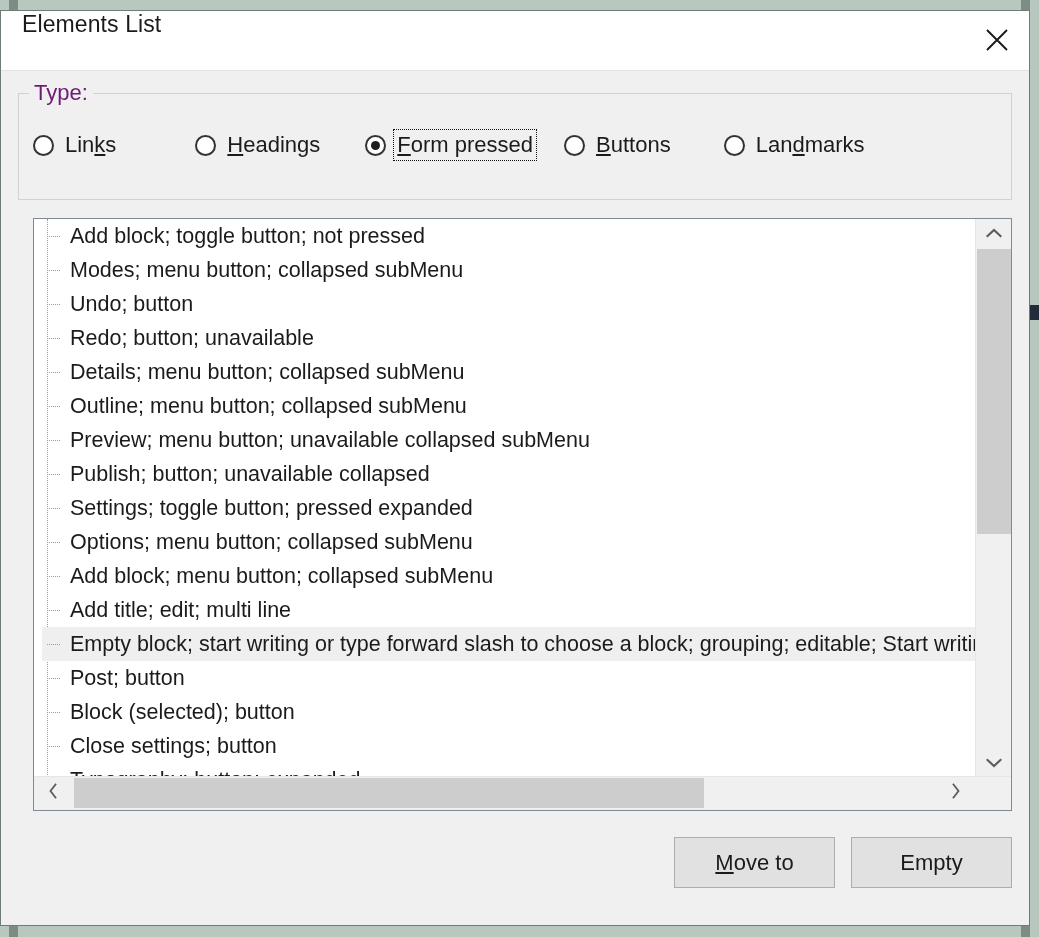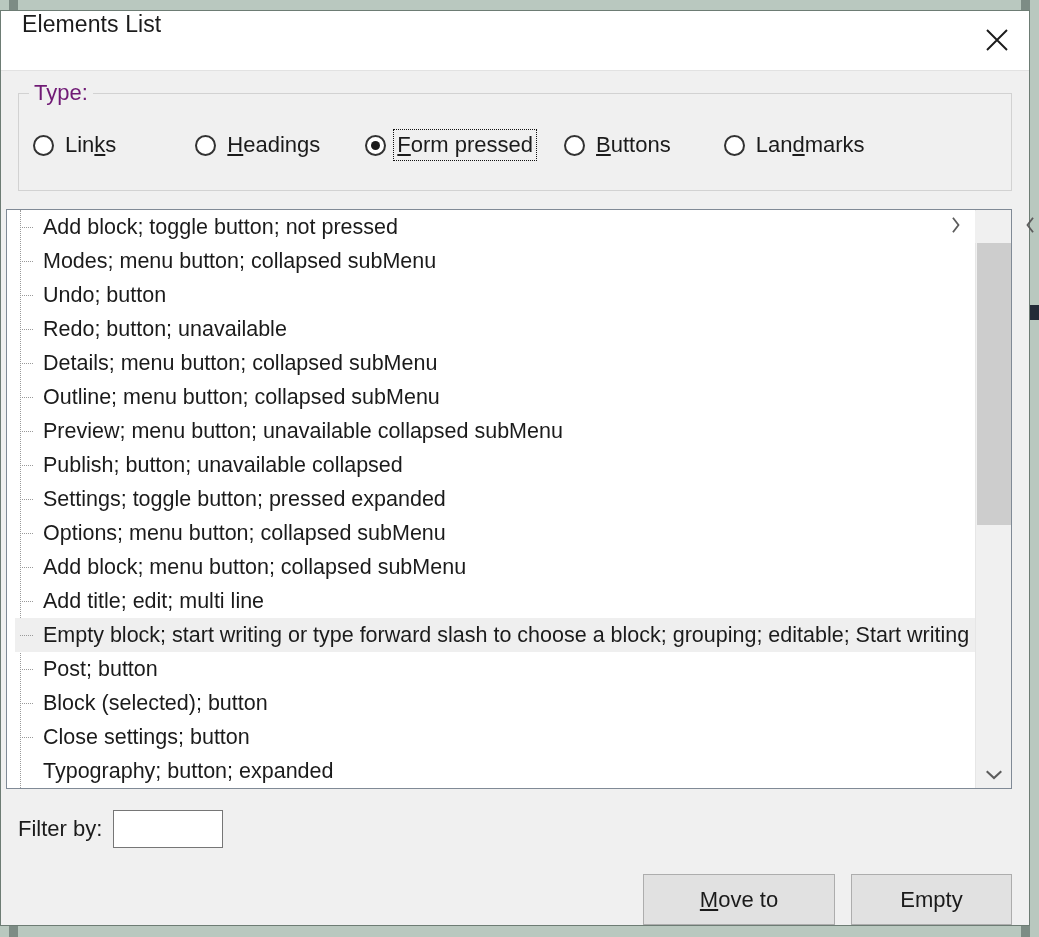--- a/index.html
+++ b/index.html
@@ -155,14 +155,14 @@
 
   
   #listbox-wrap {
-    margin: 18px 17px 0 5px;
+    margin: 18px 17px 0 32px;
     border: 1px solid #808a96;
     background: #ffffff;
     position: relative;
     height: 593px;
     box-sizing: border-box;
     display: flex;
-    flex-direction: row;
+    flex-direction: column;
   }
   #list-area {
     position: relative;

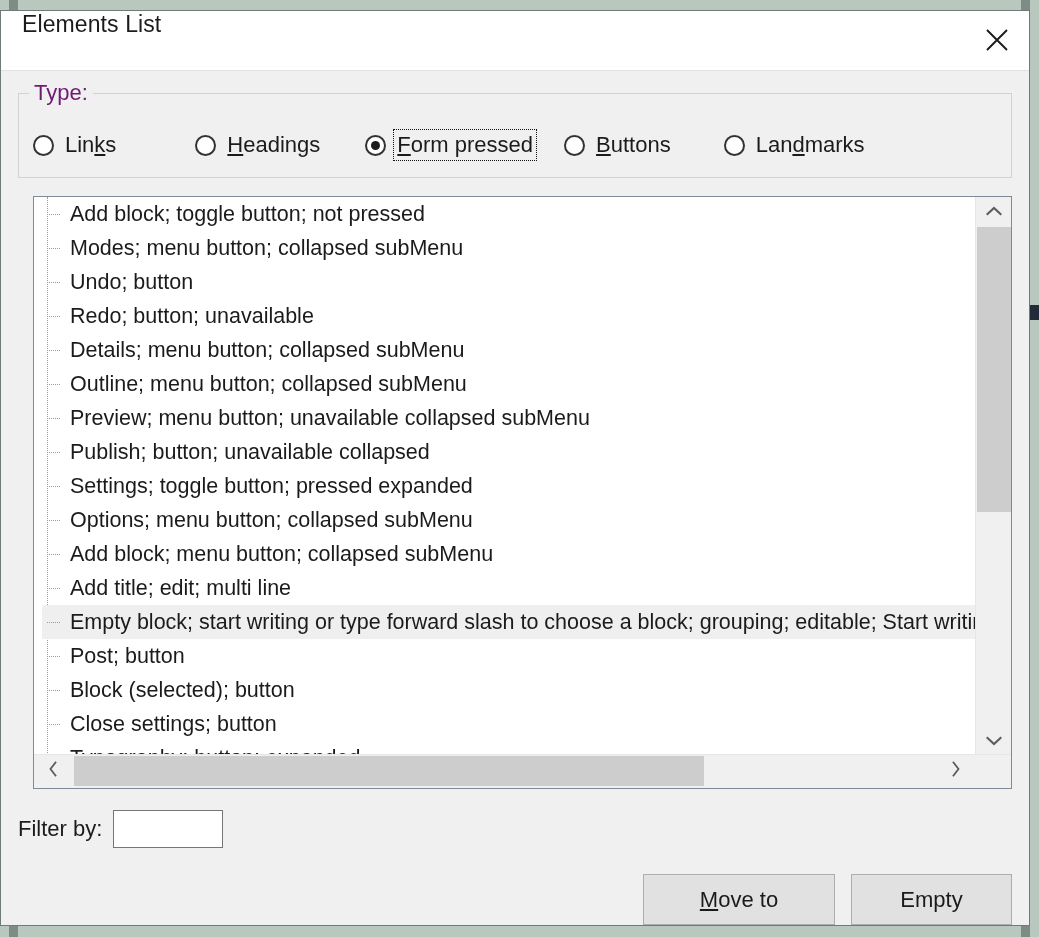--- a/index.html
+++ b/index.html
@@ -437,10 +437,6 @@
     </div>
   </div>
 
-  <div id="filter-row">
-    <label id="filter-label">Filter by:</label>
-    <input id="filter-input" type="text" value="" style="">
-  </div>
 
   <div id="button-row">
     <div class="dlg-button" id="btn-moveto">

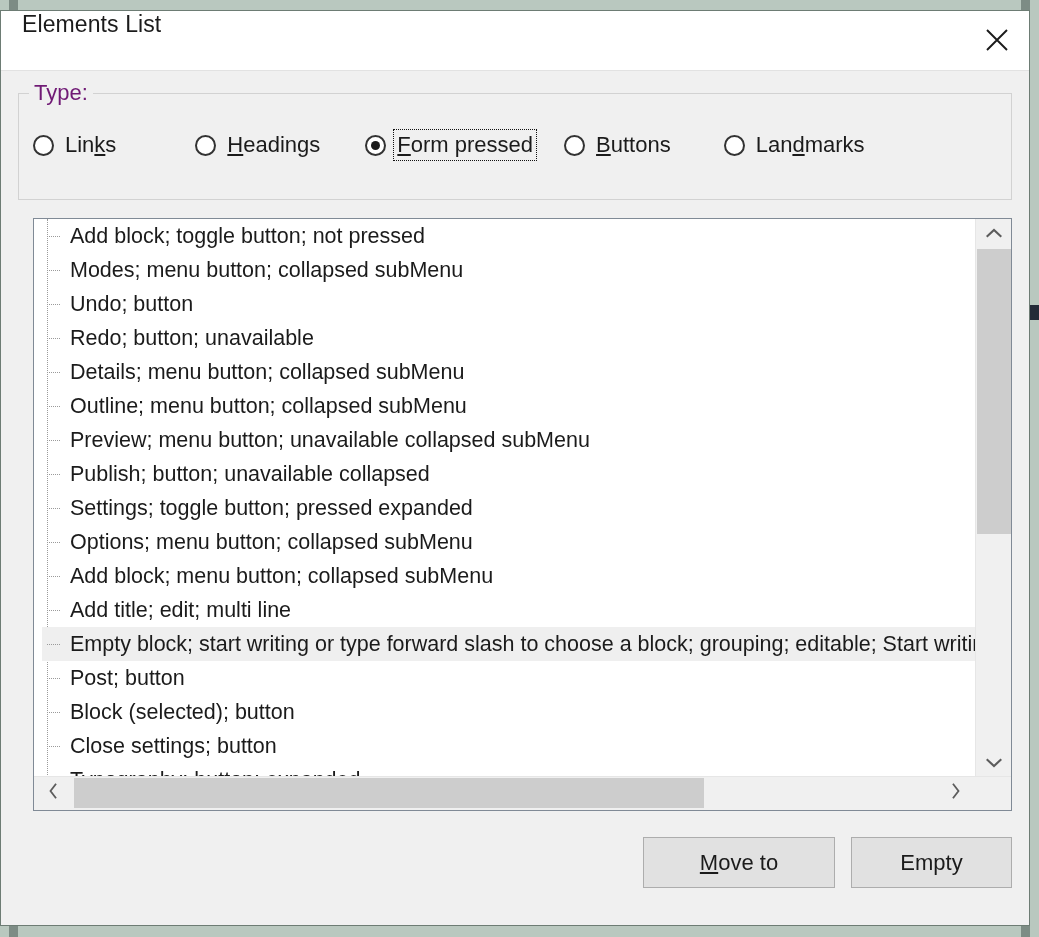--- a/index.html
+++ b/index.html
@@ -313,7 +313,7 @@
     border-color: #bfbfbf;
     color: #a0a0a0;
   }
-  #btn-moveto { width: 192px; margin-left: 16px; align-items: center; }
+  #btn-moveto { width: 161px; margin-left: 16px; align-items: center; }
   #btn-cancel { width: 161px; margin-left: 16px; }
 </style>
 </head>

